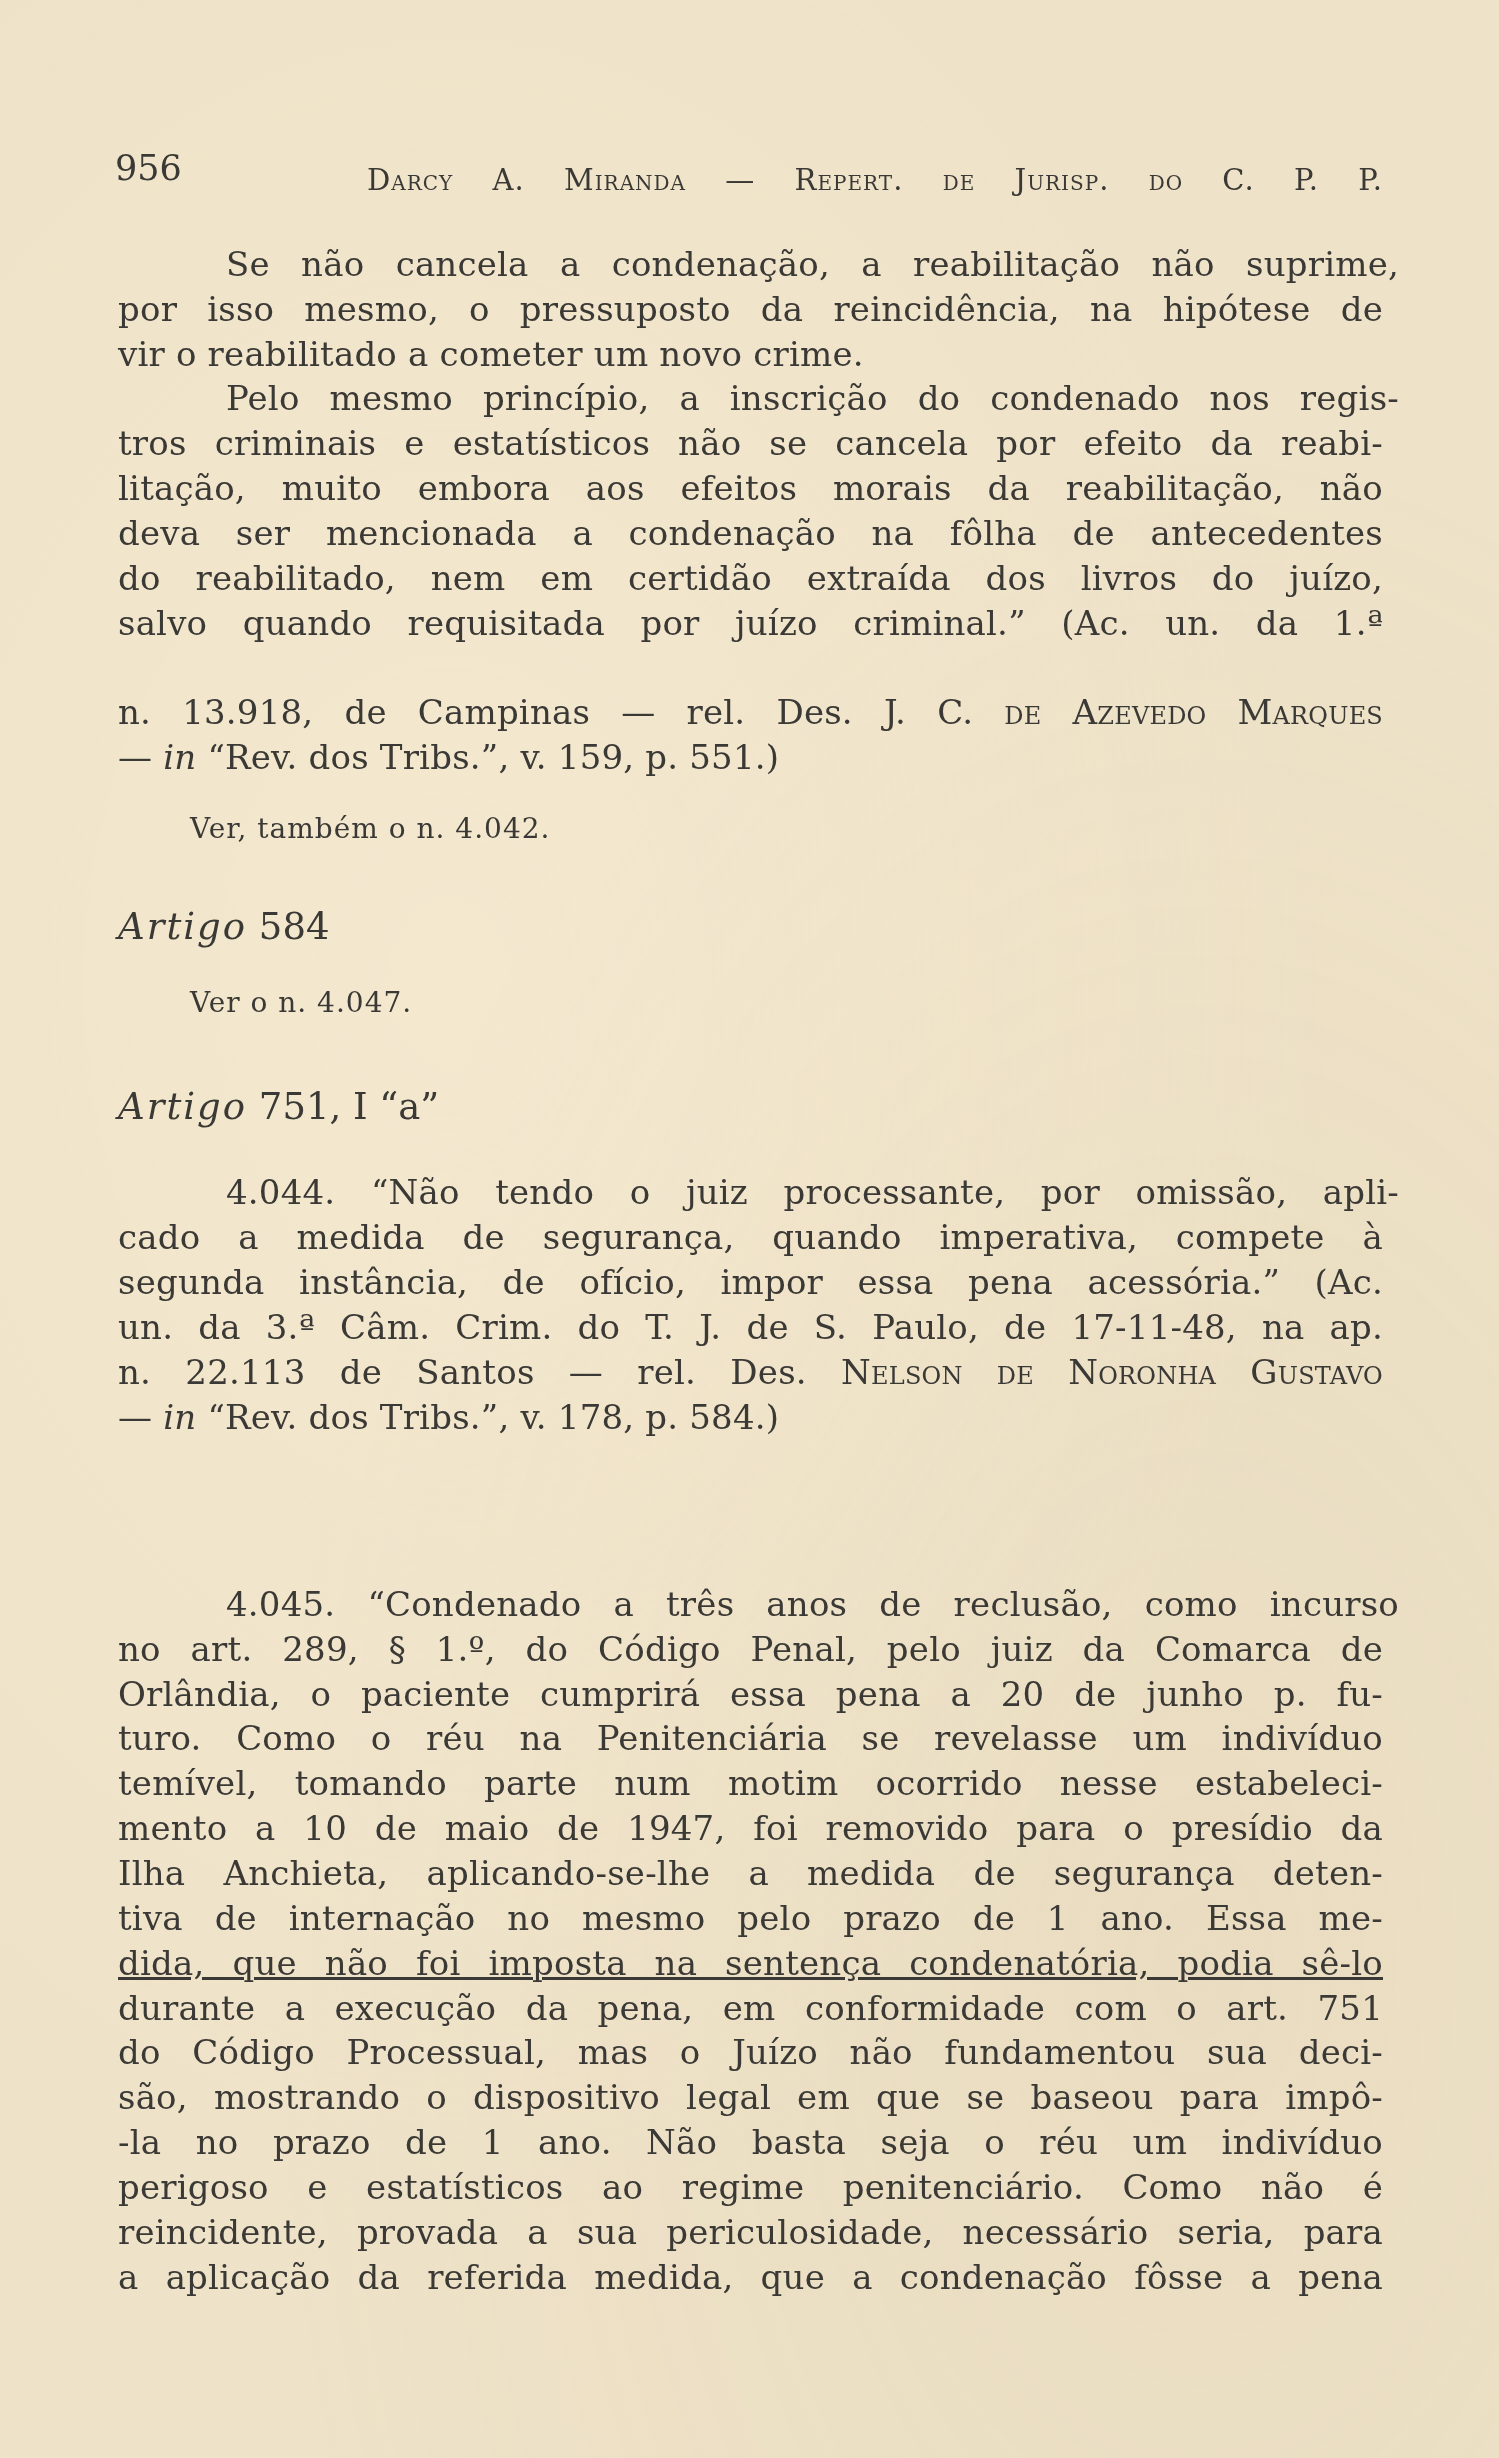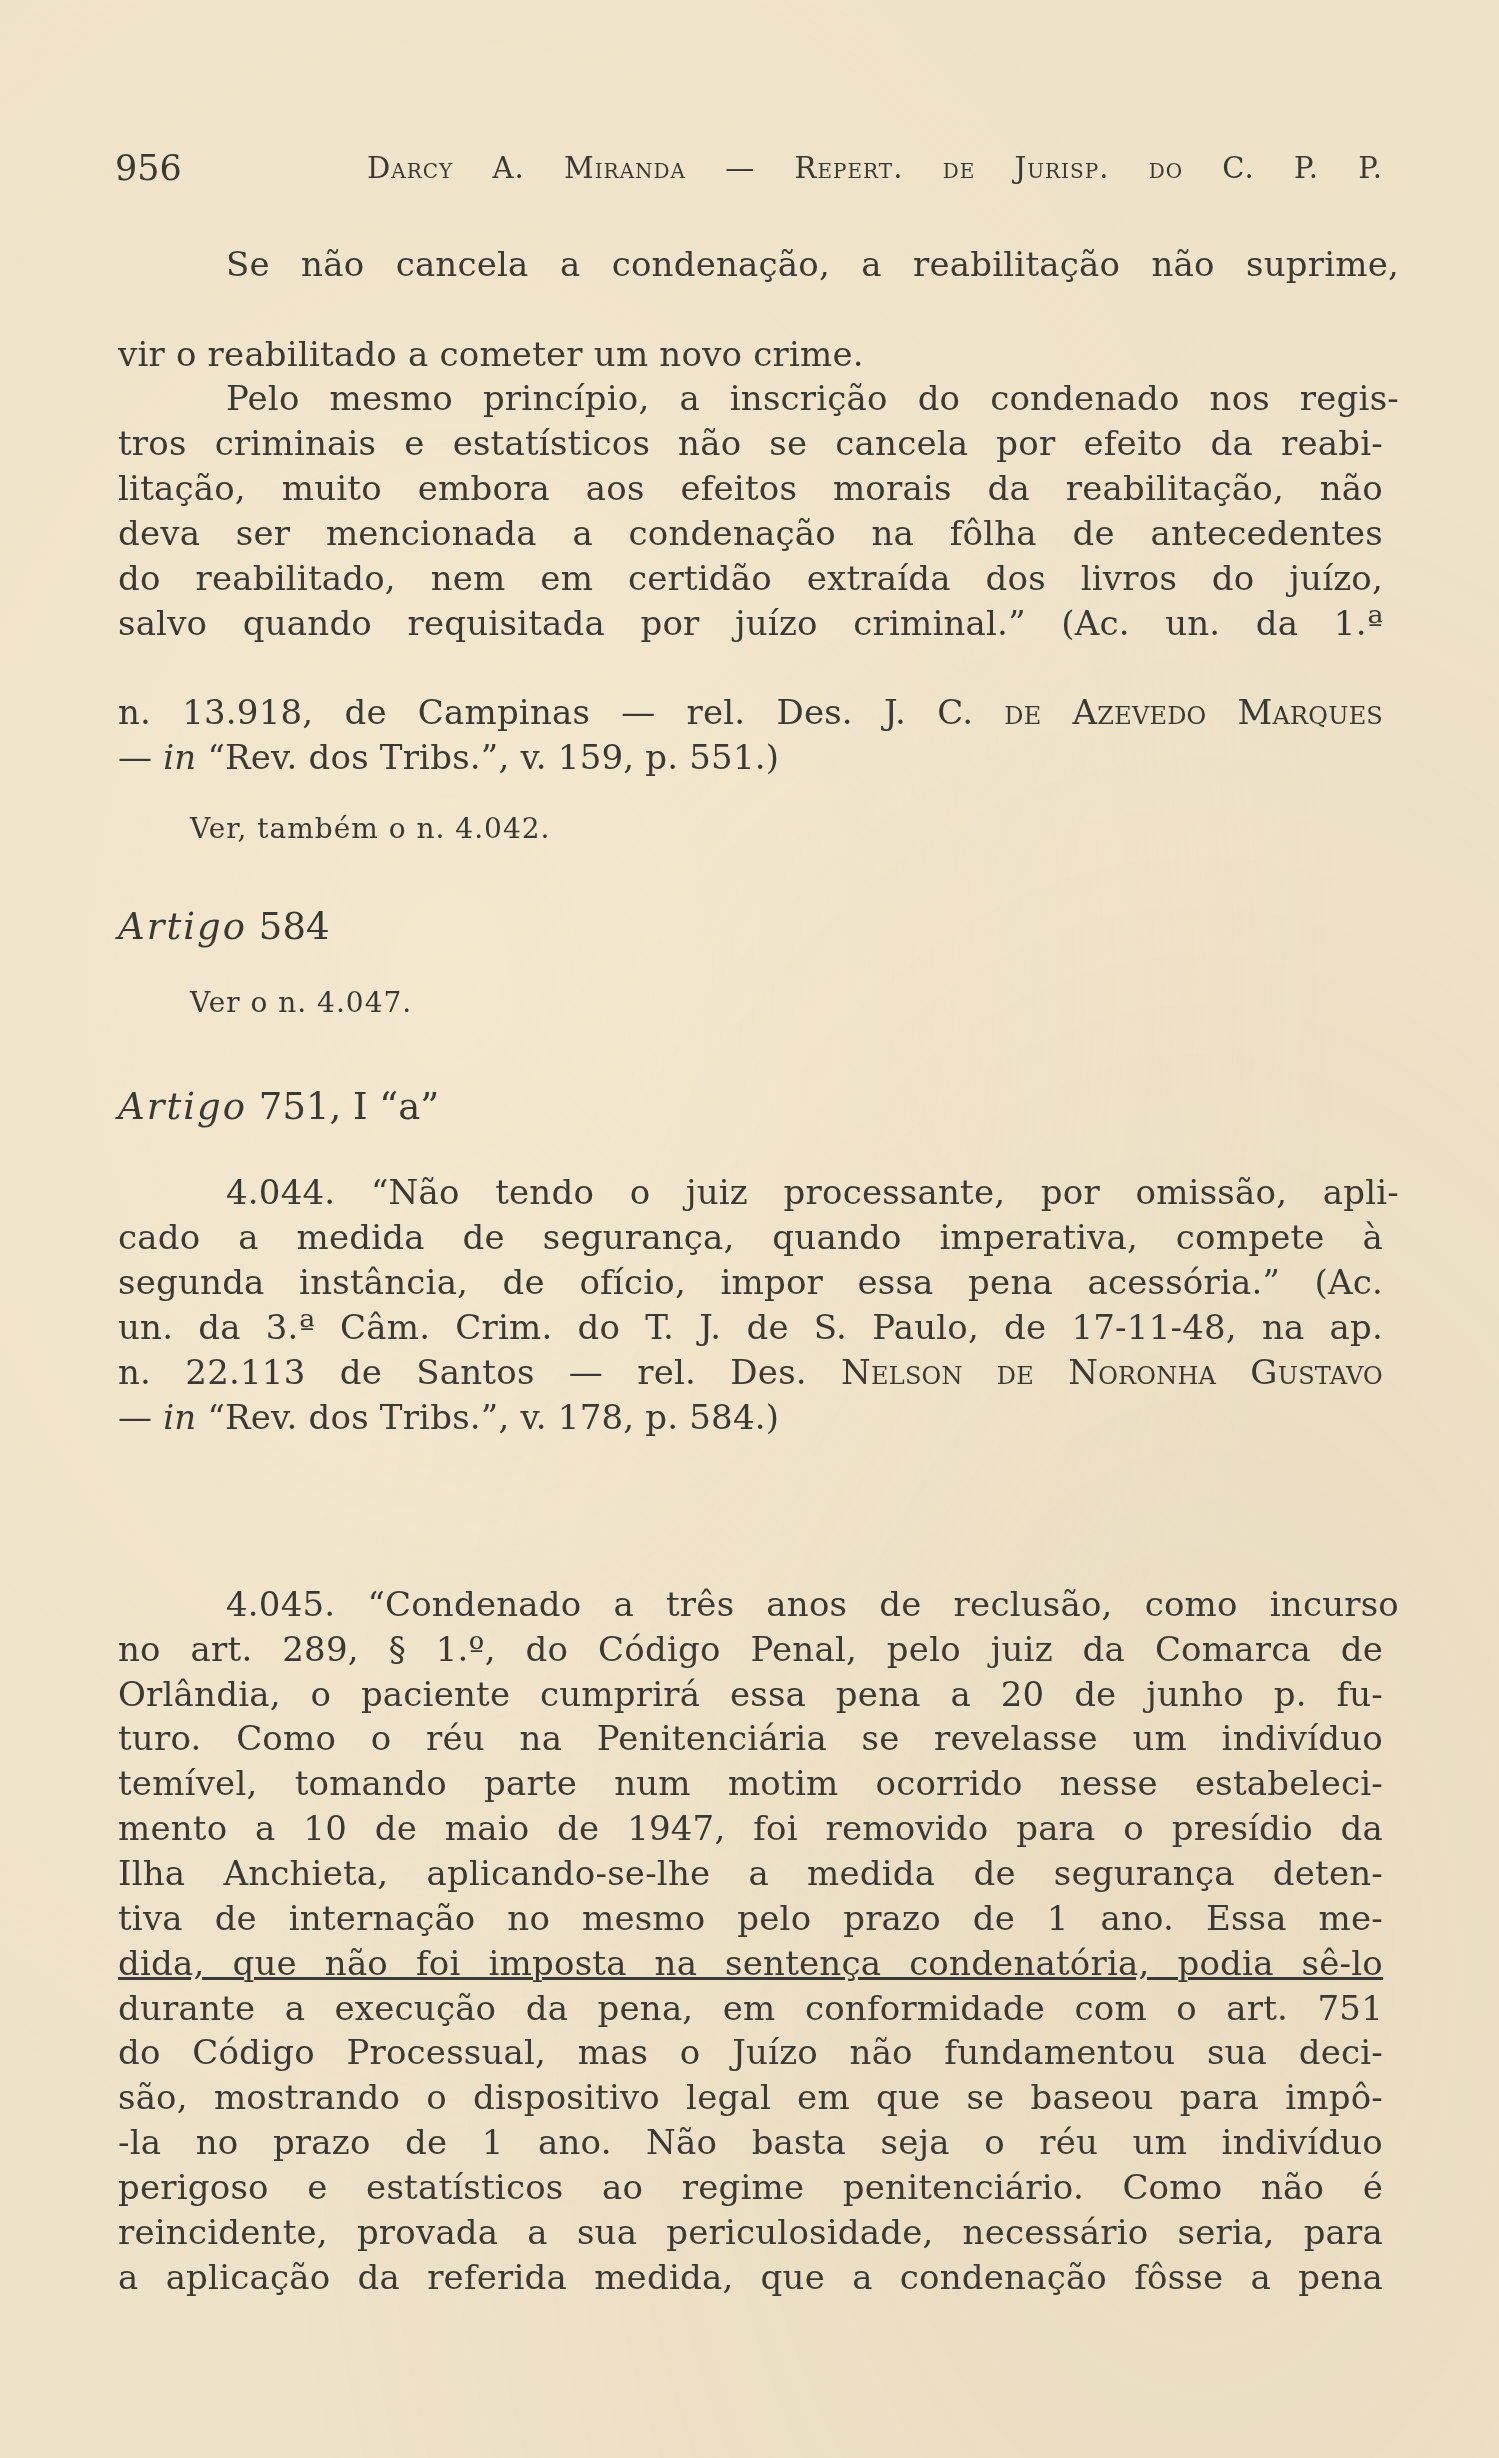--- a/index.html
+++ b/index.html
@@ -22,7 +22,7 @@
   .ln.indent { left:210px; width:1173px;margin-left:16px; }
   .header-num { position:absolute; left:115px; top:146px; font-size:35px; line-height:45px; }
   .header-title {
-    position:absolute; left:367px; top:146px; width:1016px;
+    position:absolute; left:367px; top:158px; width:1016px;
     font-size:29px; line-height:45px; letter-spacing:1px;
     font-variant:small-caps; text-align:justify; text-align-last:justify; white-space:nowrap;
   }

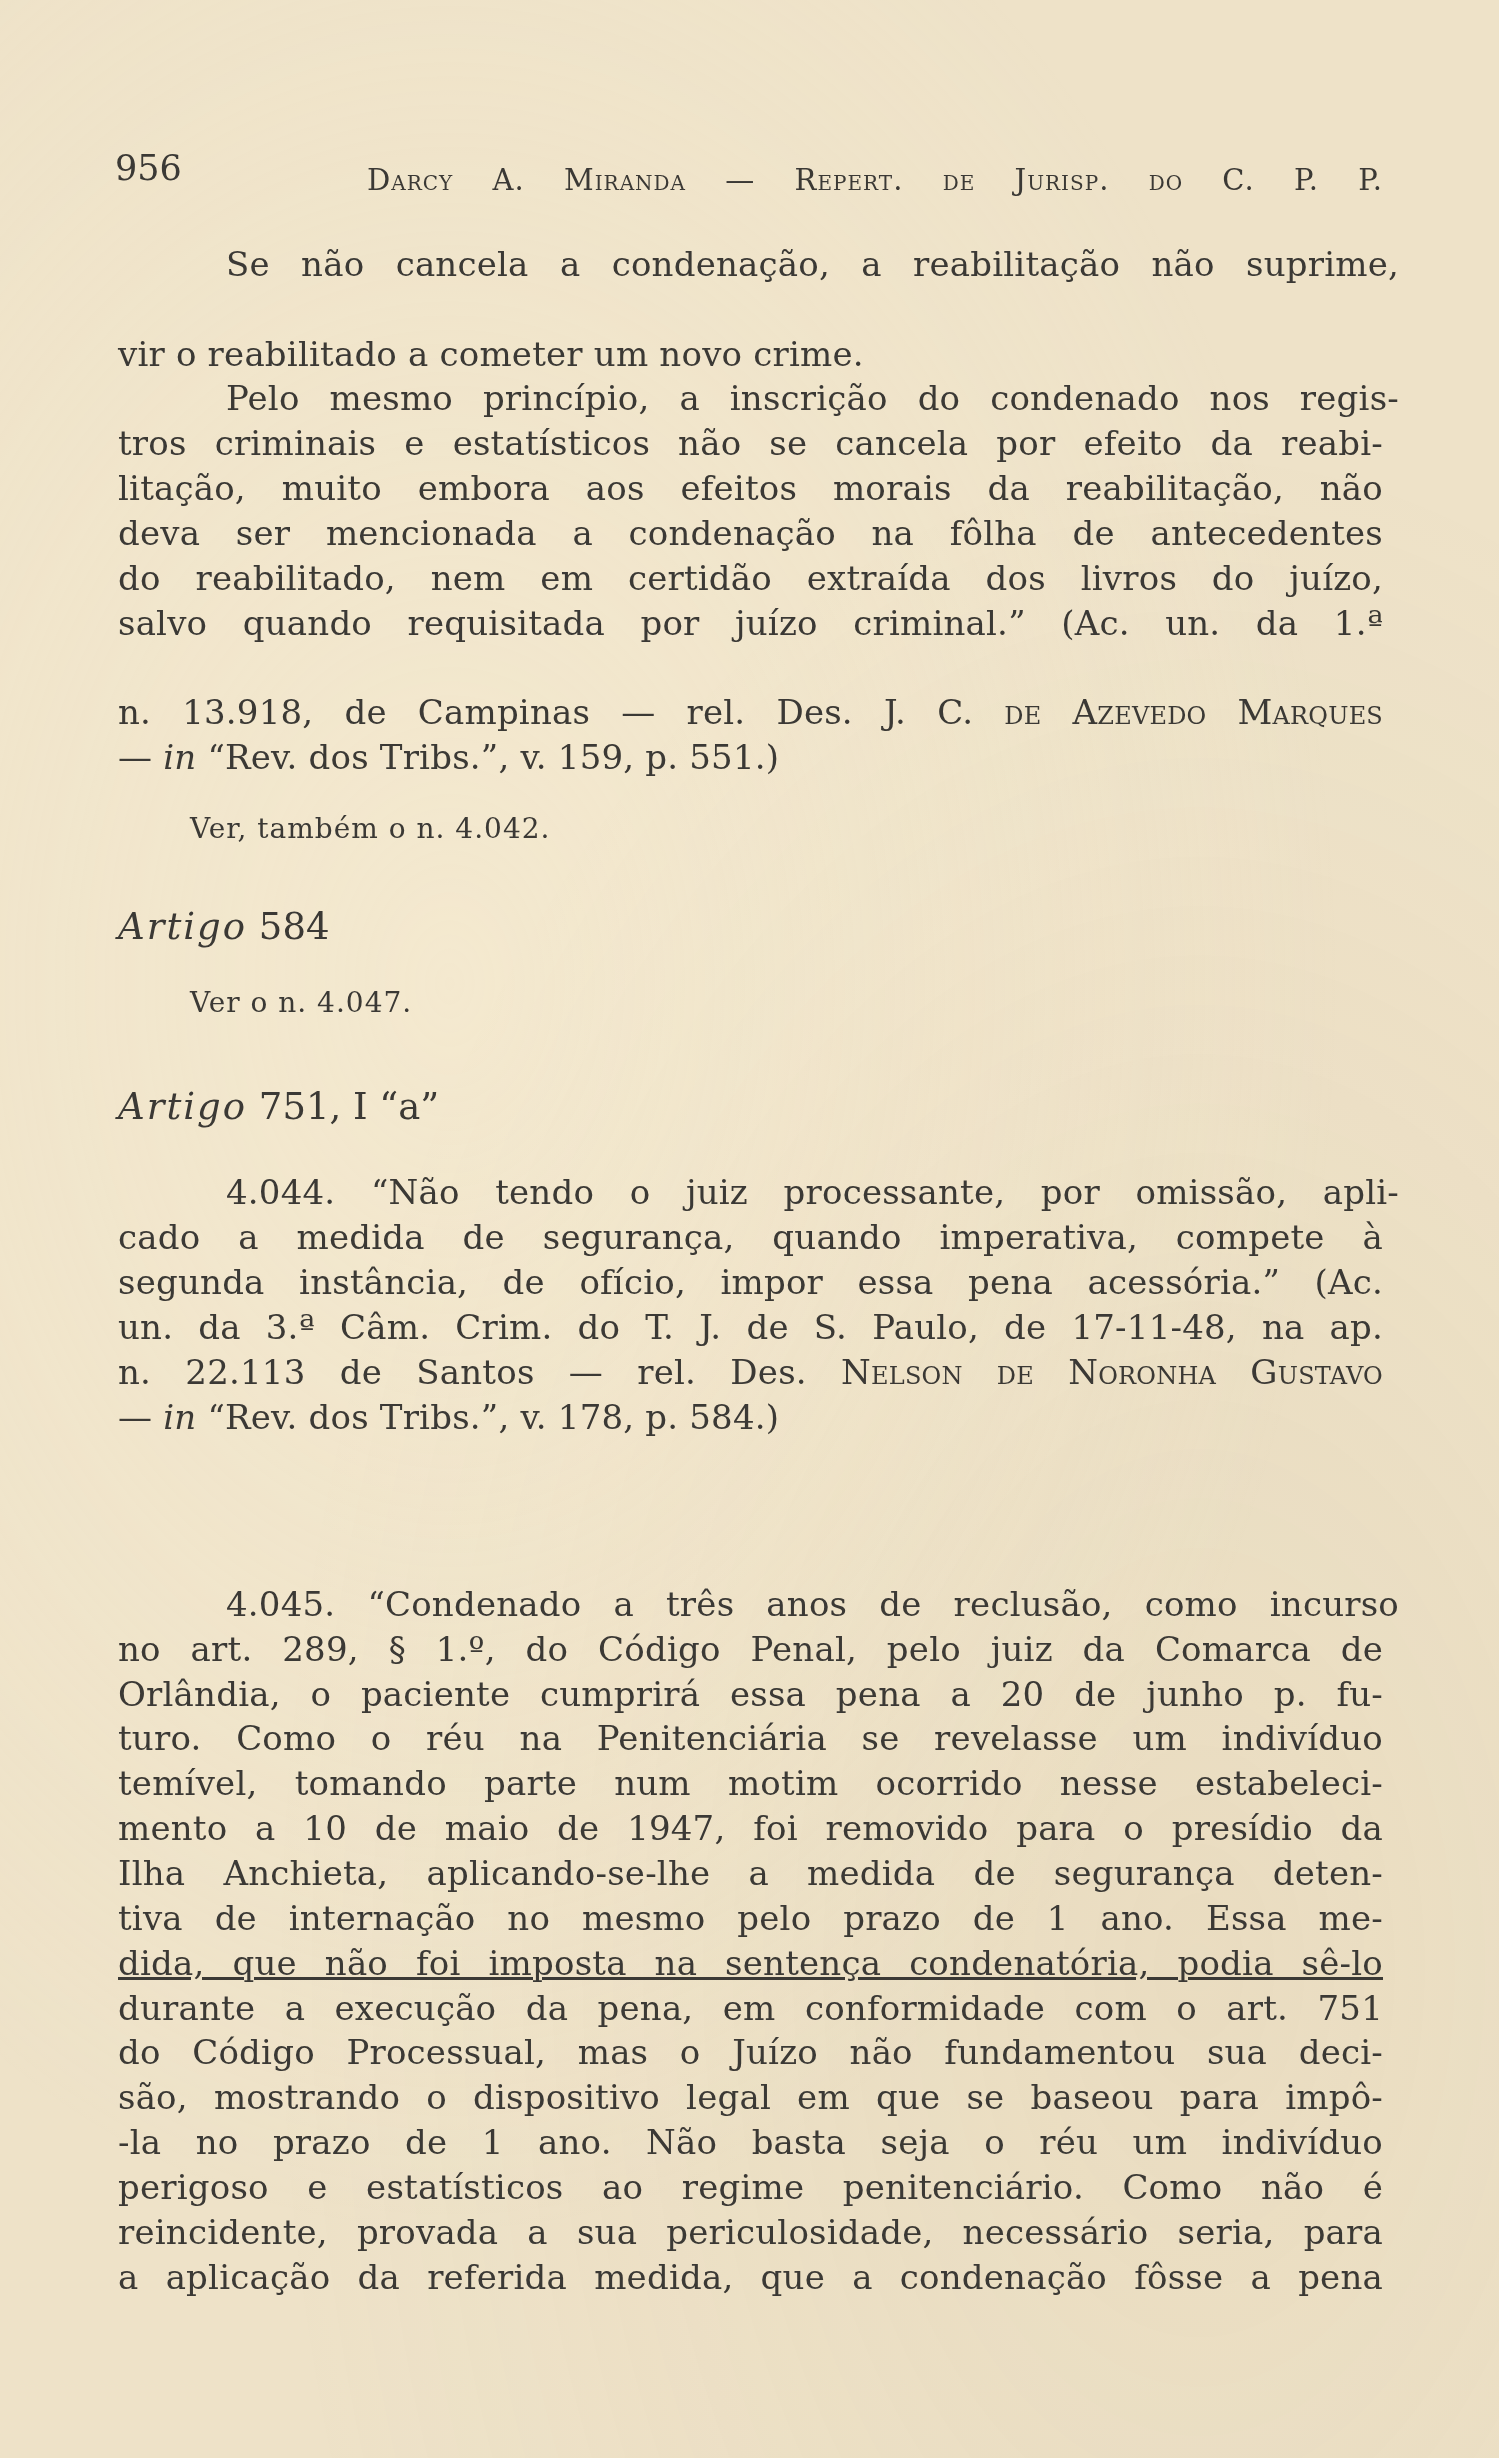--- a/index.html
+++ b/index.html
@@ -43,6 +43,7 @@
   <div class="header-title">Darcy A. Miranda — Repert. de Jurisp. do C. P. P.</div>
 
   <div class="ln indent" style="top:242px">Se não cancela a condenação, a reabilitação não suprime,</div>
+  <div class="ln" style="top:287px">por isso mesmo, o pressuposto da reincidência, na hipótese de</div>
   <div class="ln last" style="top:332px">vir o reabilitado a cometer um novo crime.</div>
   <div class="ln indent" style="top:376px">Pelo mesmo princípio, a inscrição do condenado nos regis-</div>
   <div class="ln" style="top:421px">tros criminais e estatísticos não se cancela por efeito da reabi-</div>

